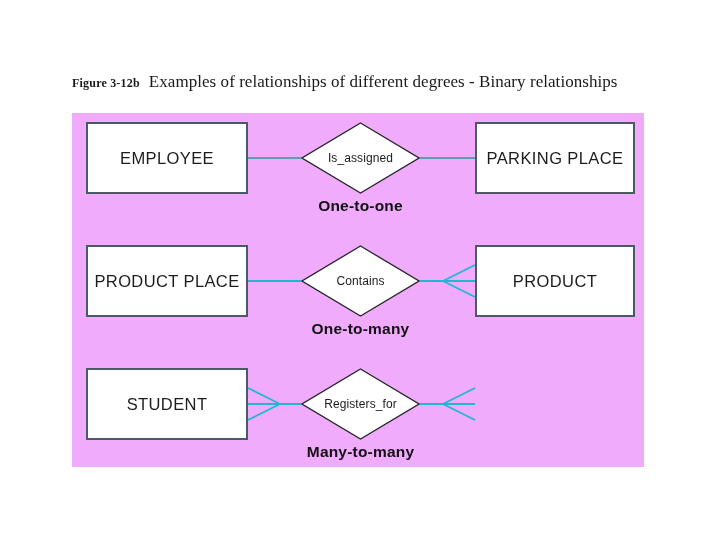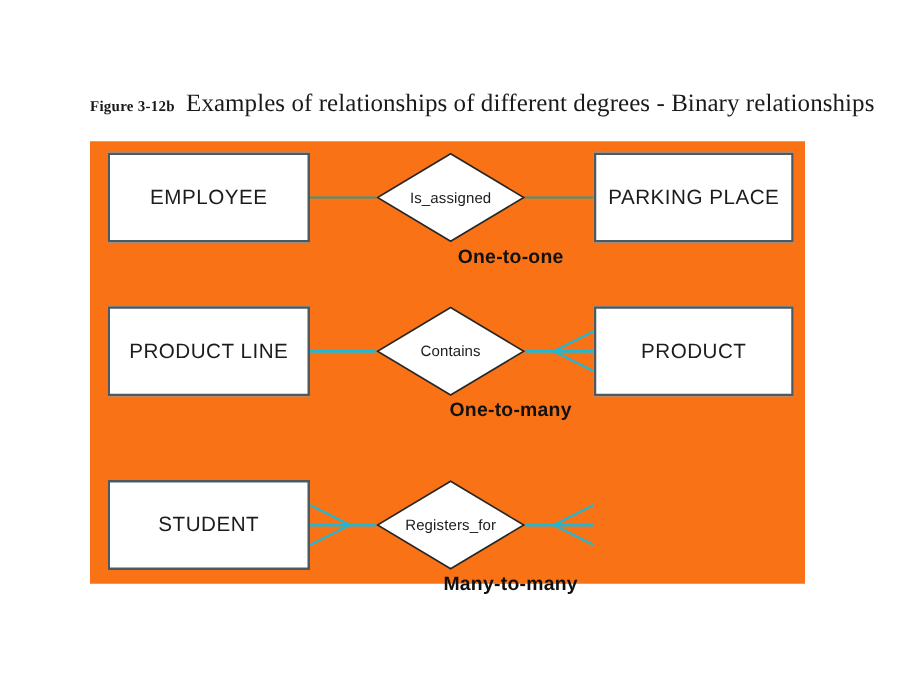--- a/index.html
+++ b/index.html
@@ -35,7 +35,7 @@
   }
   #figure-caption .fig-text {
     font-family: "Liberation Serif", serif;
-    font-size: 20px;
+    font-size: 17px;
     color: #1a1a1a;
     margin-left: 9px;
     letter-spacing: 0.05px;

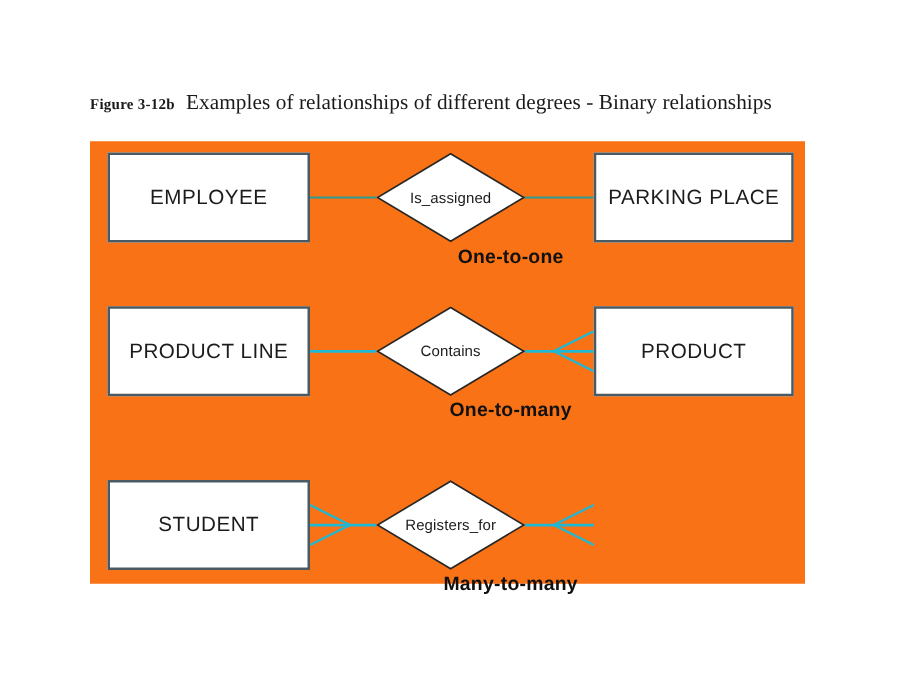--- a/index.html
+++ b/index.html
@@ -48,7 +48,7 @@
     top: 113px;
     width: 572px;
     height: 354px;
-    background: #f97316;
+    background: #f0abfc;
   }
 
   .er-row {

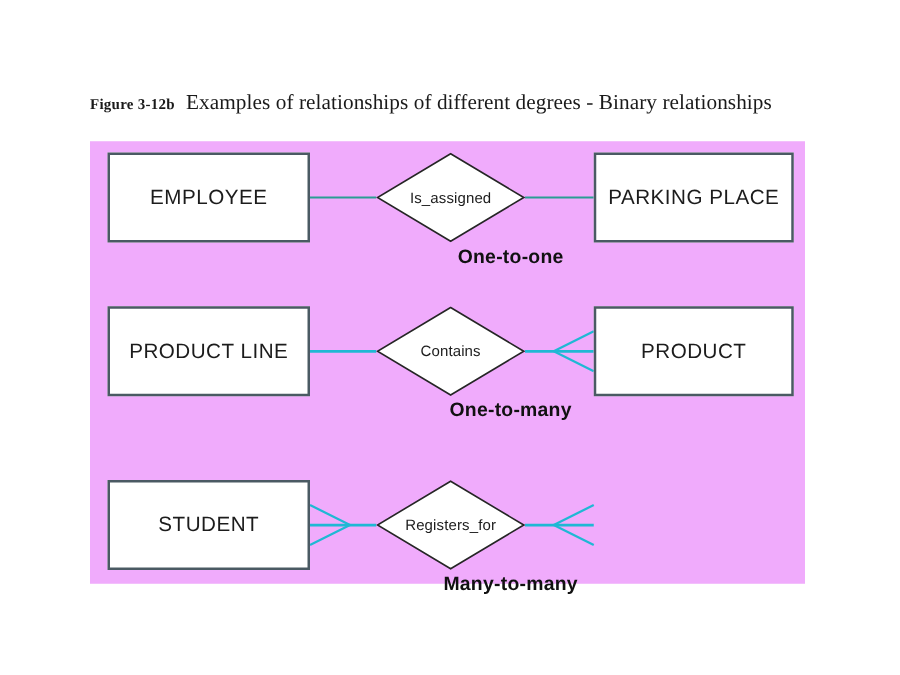--- a/index.html
+++ b/index.html
@@ -136,7 +136,6 @@
     color: #111111;
     white-space: nowrap;
     letter-spacing: 0.2px;
-    margin-left: 48px;
   }
 </style>
 </head>

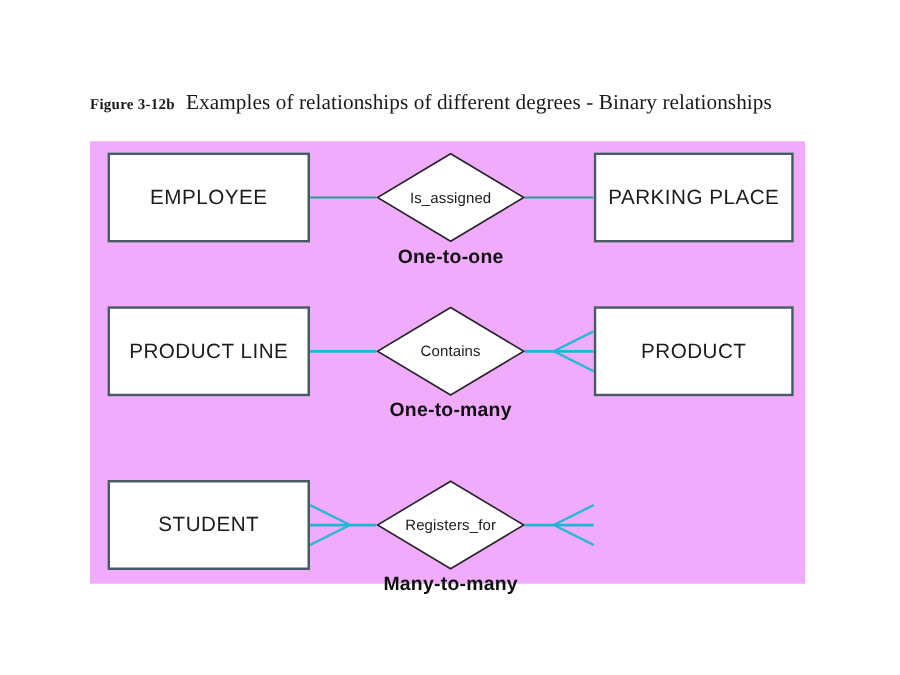--- a/index.html
+++ b/index.html
@@ -184,7 +184,7 @@
     </svg>
 
     <div class="entity-box entity-left">
-      <span class="entity-label">PRODUCT LINE</span>
+      <span class="entity-label">PRODUCT PLACE</span>
     </div>
 
     <div class="diamond-wrap">

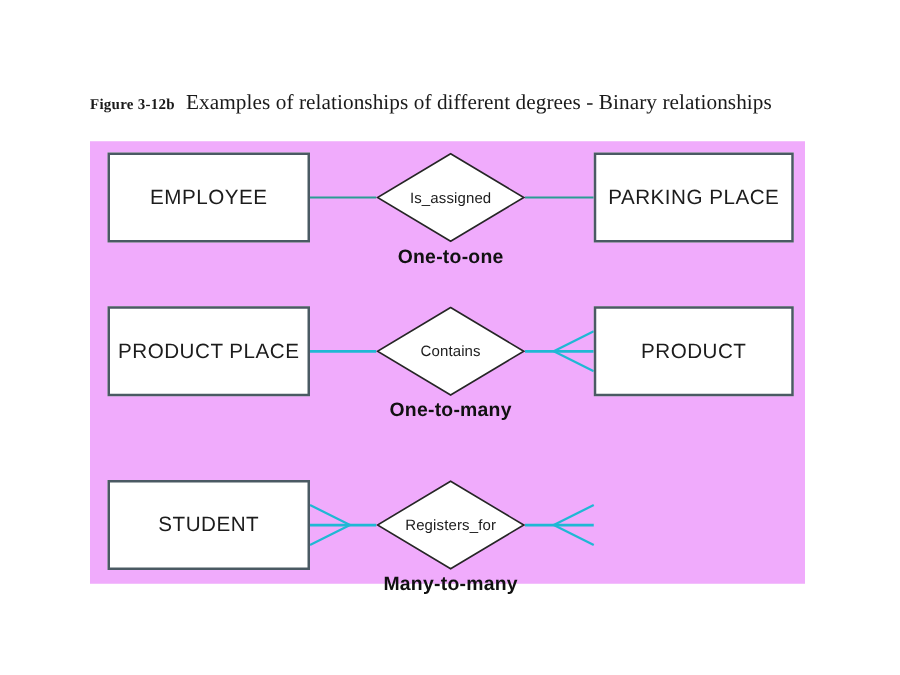--- a/index.html
+++ b/index.html
@@ -59,7 +59,7 @@
   }
   #er-row-1 { top: 2px; }
   #er-row-2 { top: 125px; }
-  #er-row-3 { top: 264px; }
+  #er-row-3 { top: 248px; }
 
   
   .entity-box {

